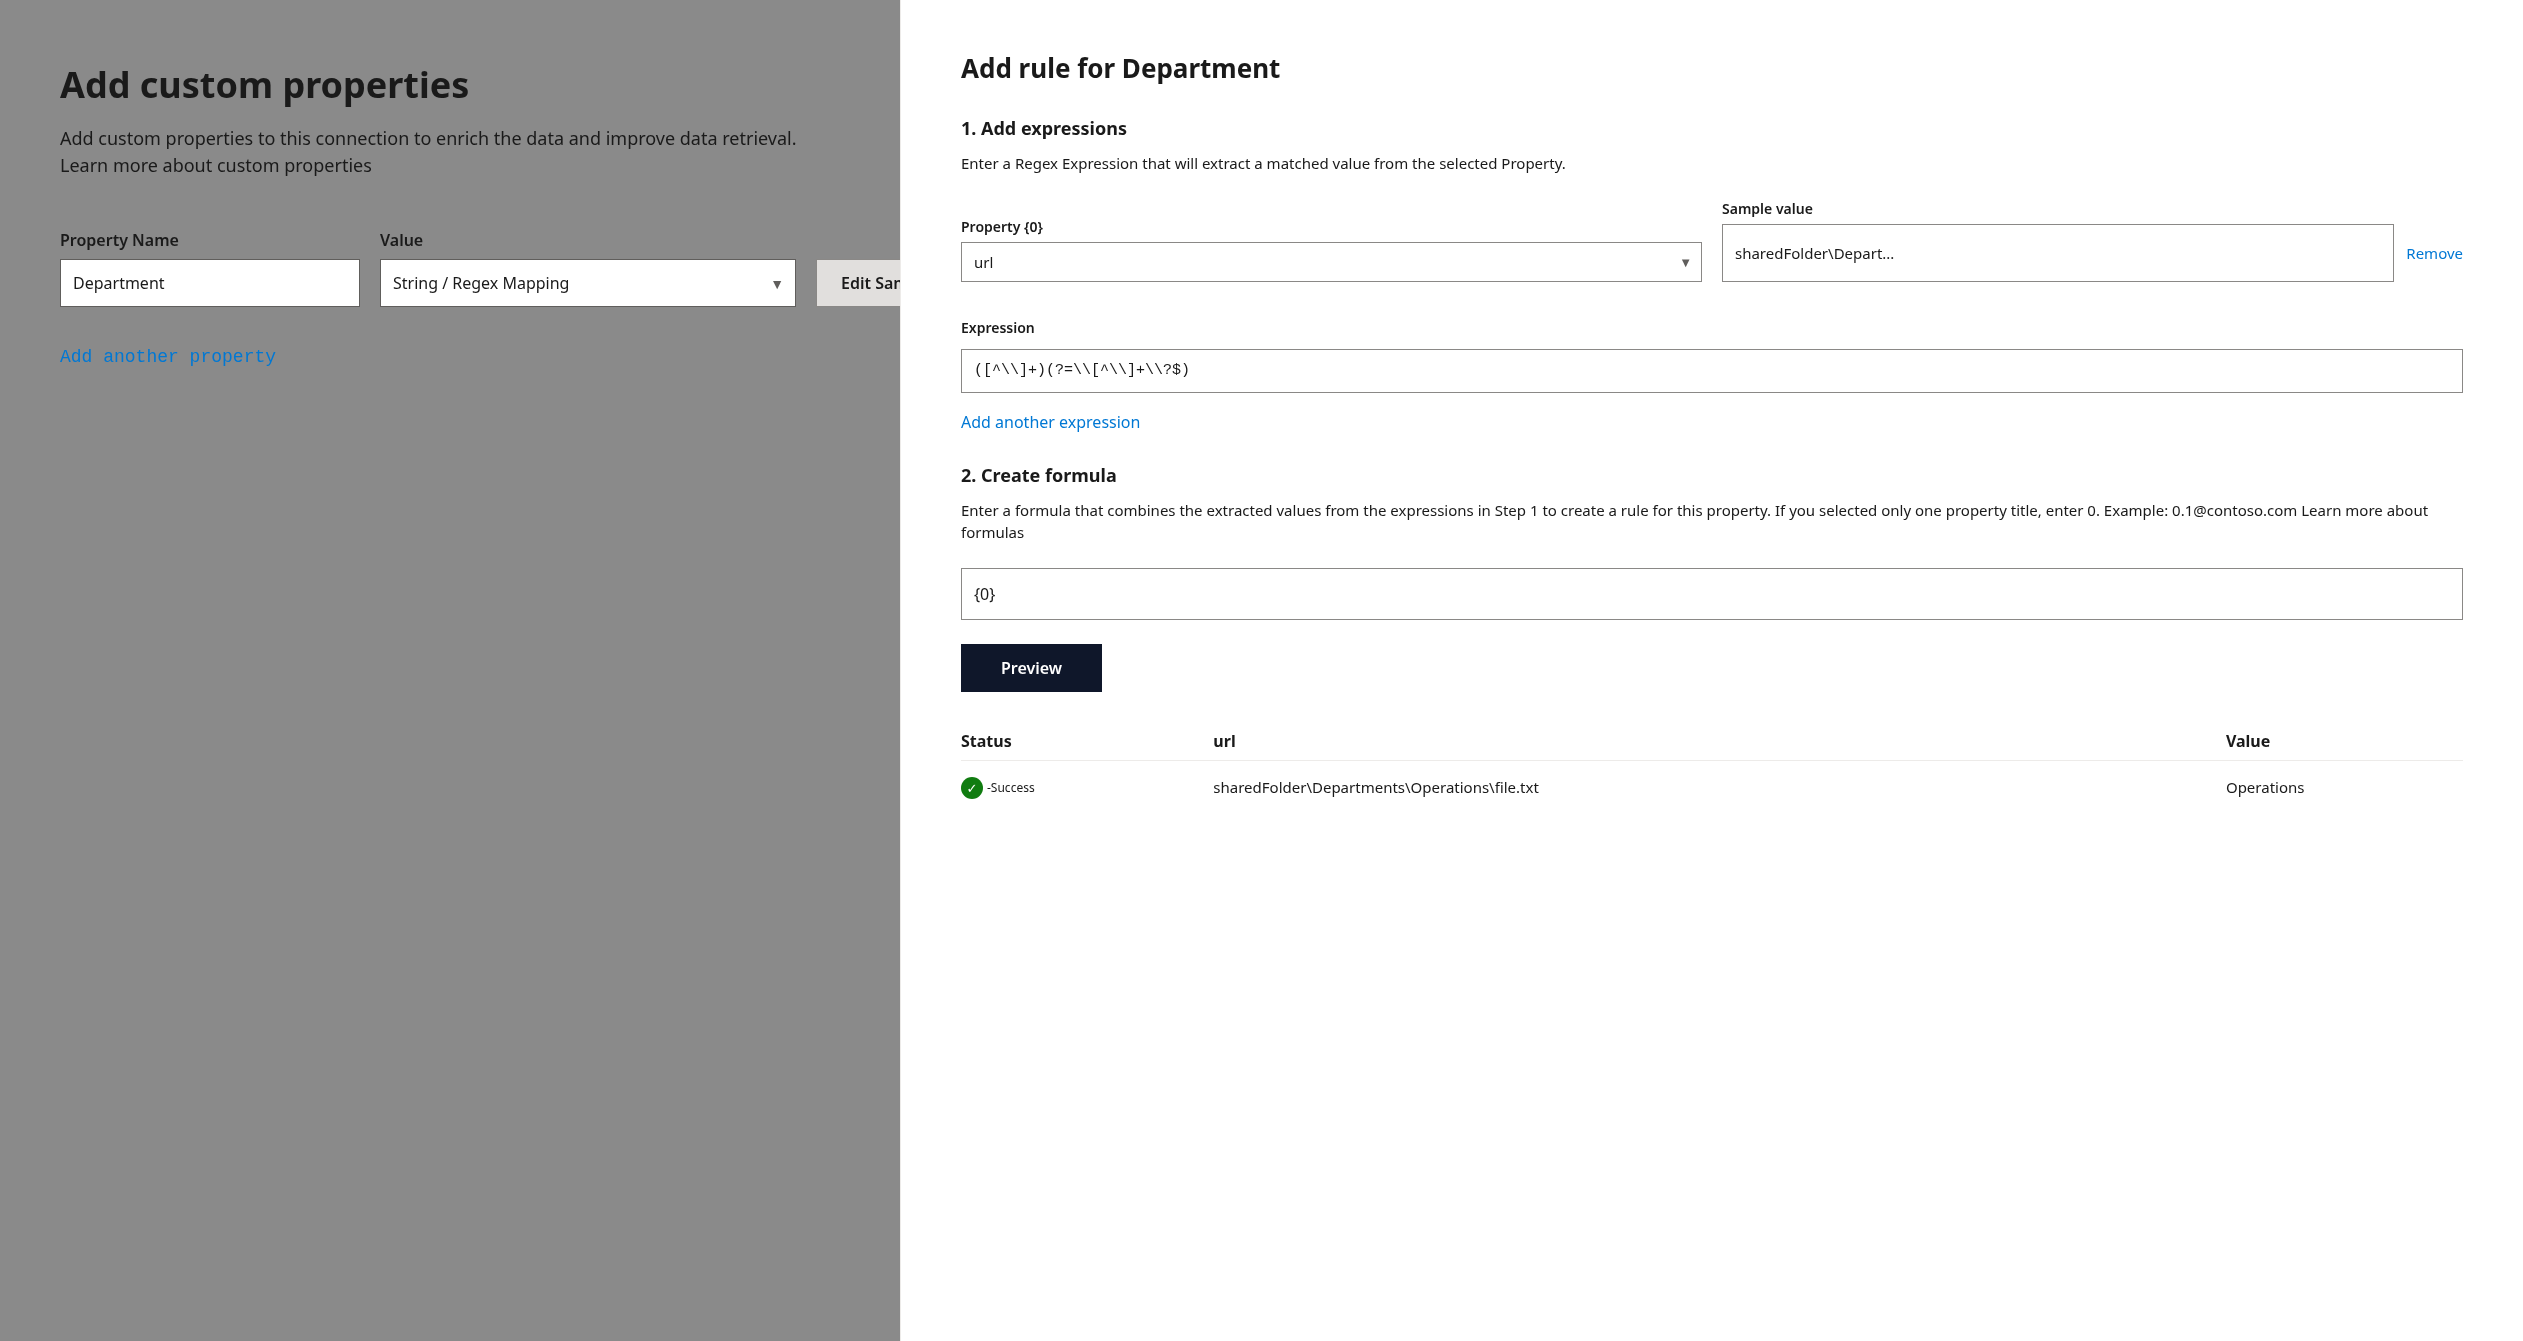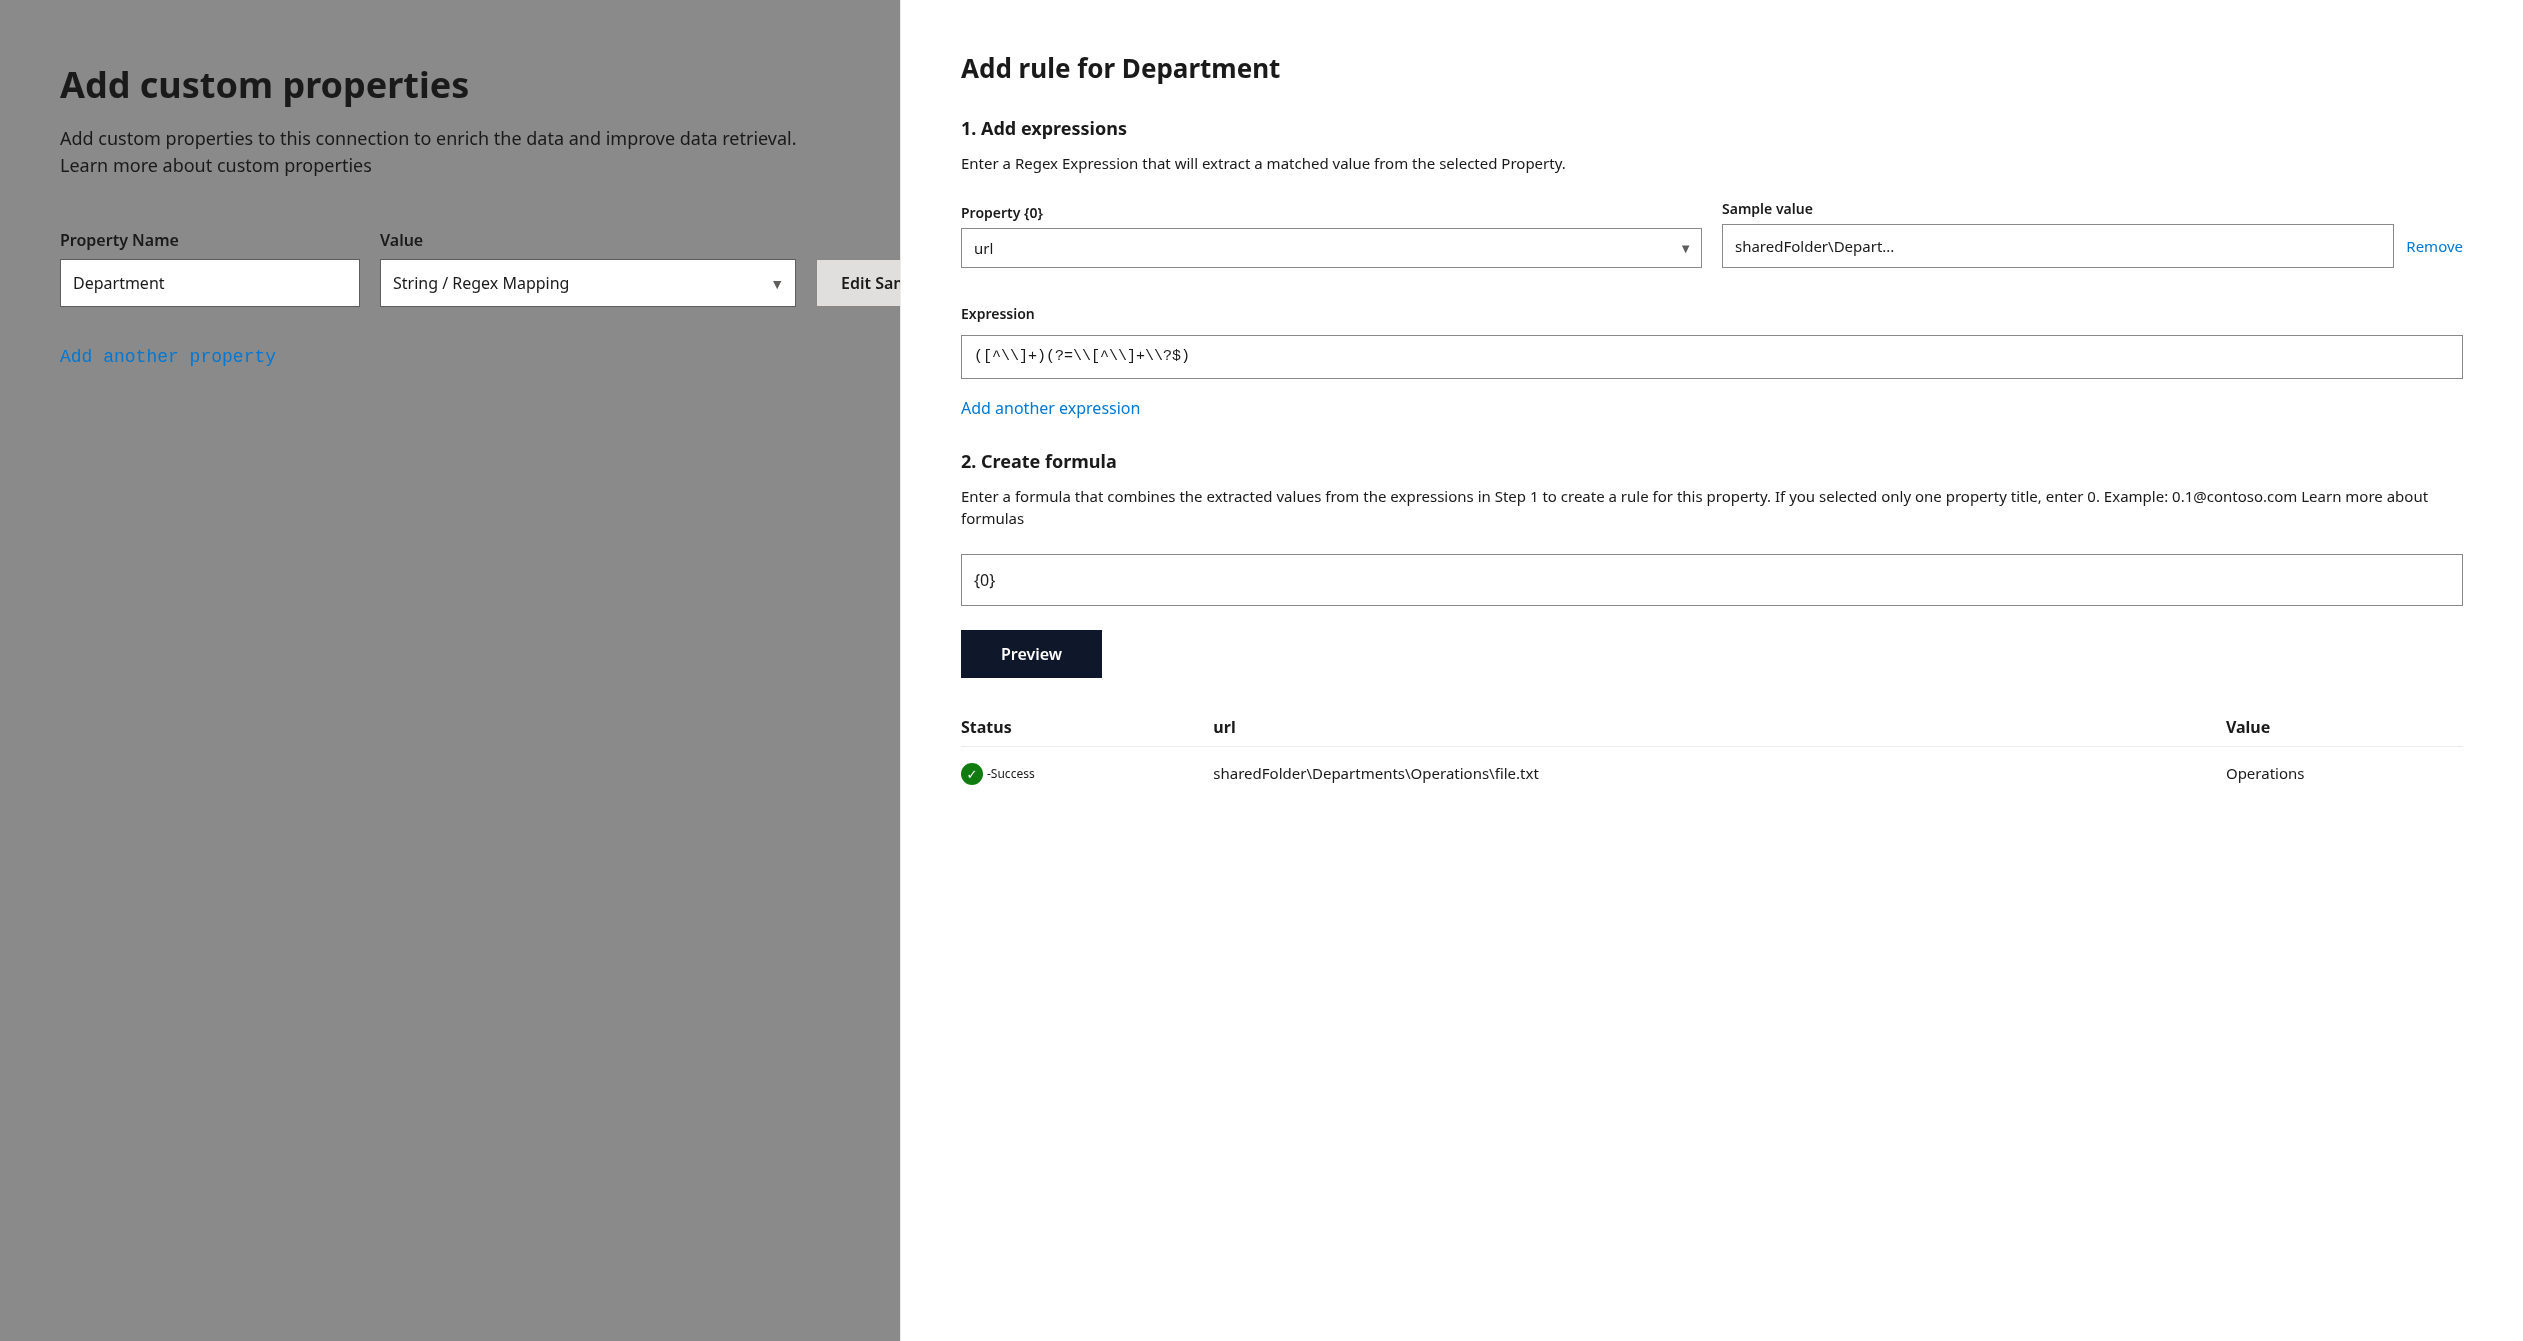--- a/index.html
+++ b/index.html
@@ -210,7 +210,7 @@
 
     .sample-input {
       flex: 1;
-      height: 44px;
+      height: 58px;
       border: 1px solid #8a8886;
       padding: 0 12px;
       font-size: 15px;

